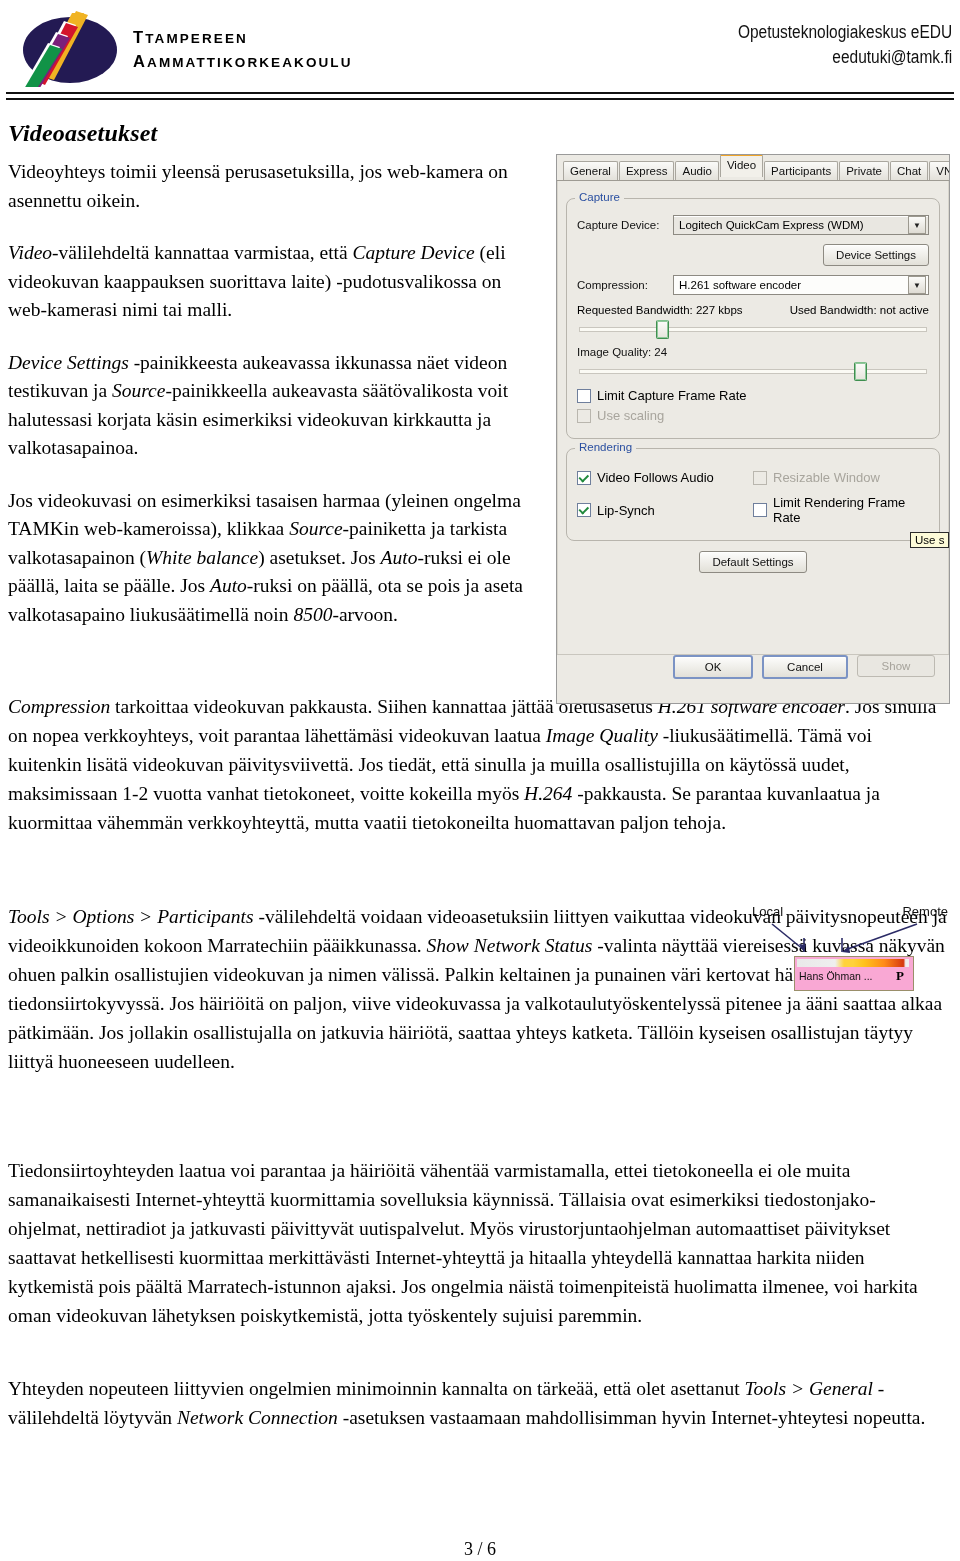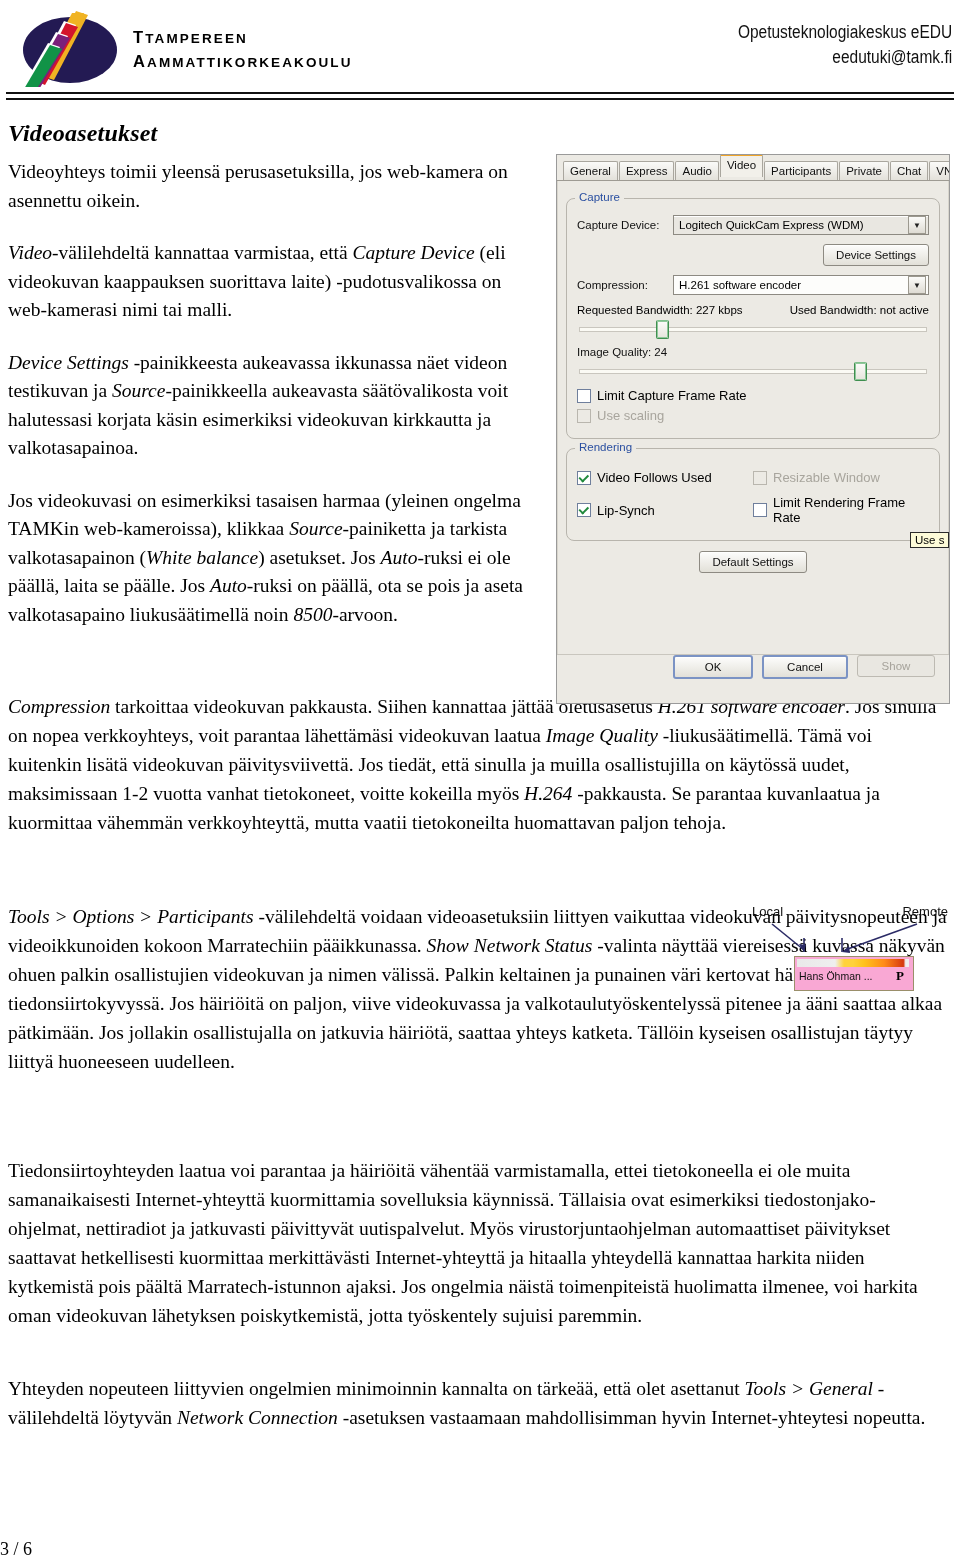--- a/index.html
+++ b/index.html
@@ -294,7 +294,7 @@
         <div class="twoCol">
           <div class="cbrow">
             <span class="cb checked"></span>
-            <span>Video Follows Used</span>
+            <span>Video Follows Audio</span>
           </div>
           <div class="cbrow dis">
             <span class="cb dis"></span>

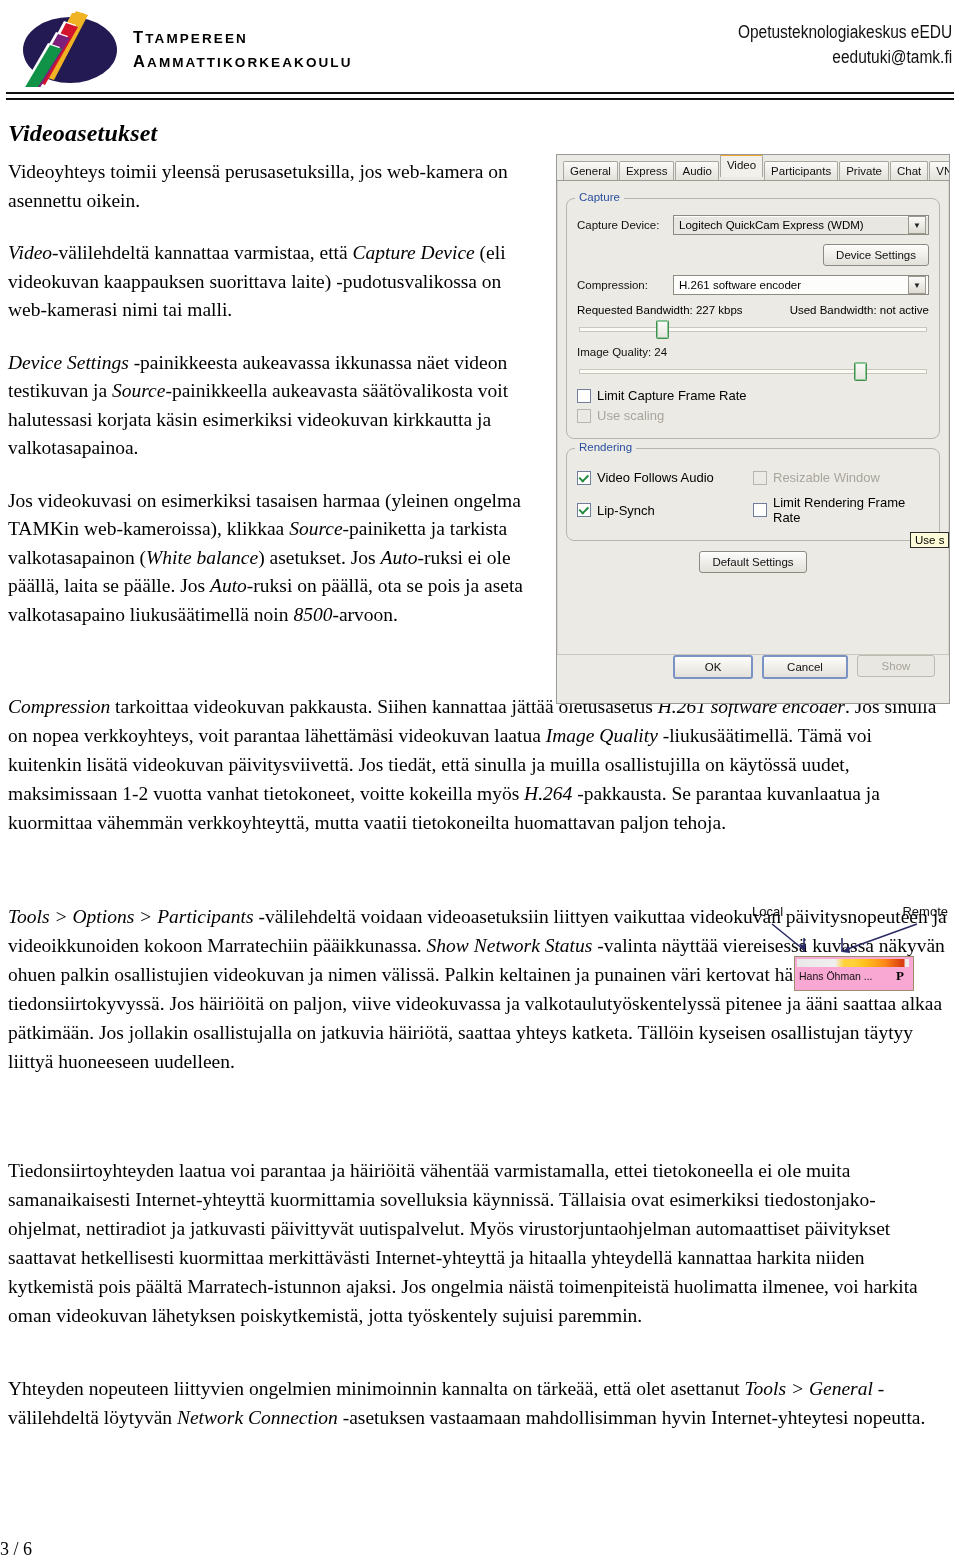--- a/index.html
+++ b/index.html
@@ -46,7 +46,7 @@
 
   i,em{font-style:italic;}
 
-  .pagenum{position:absolute;left:0;right:0;top:1443px;text-align:left;
+  .pagenum{position:absolute;left:0;right:0;top:1443px;text-align:center;
      font-size:18px;}
 
   

